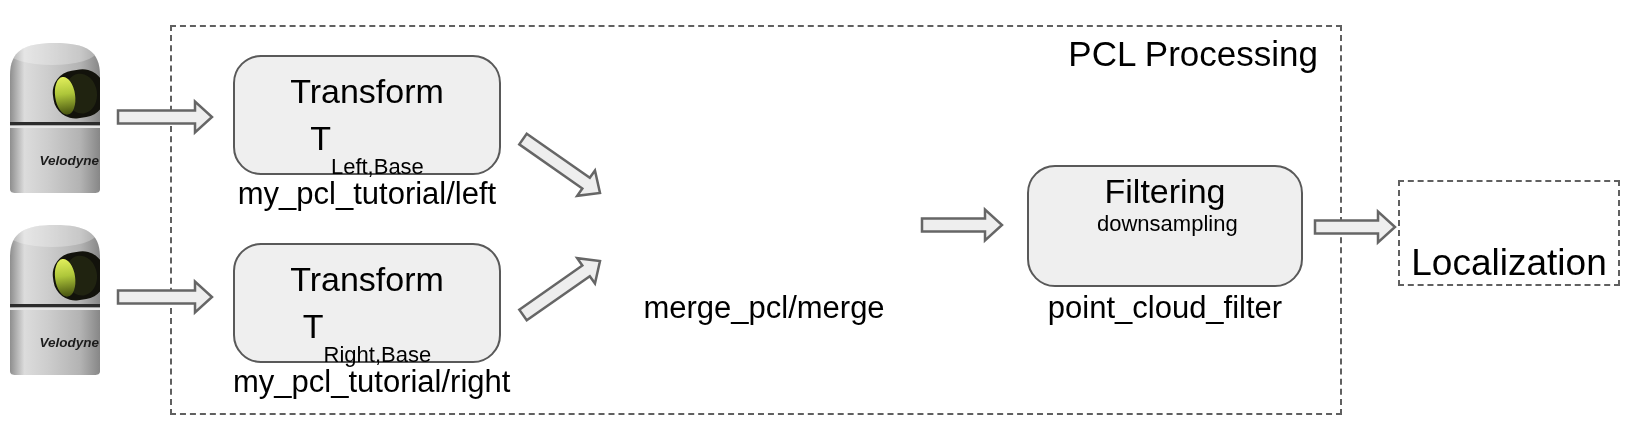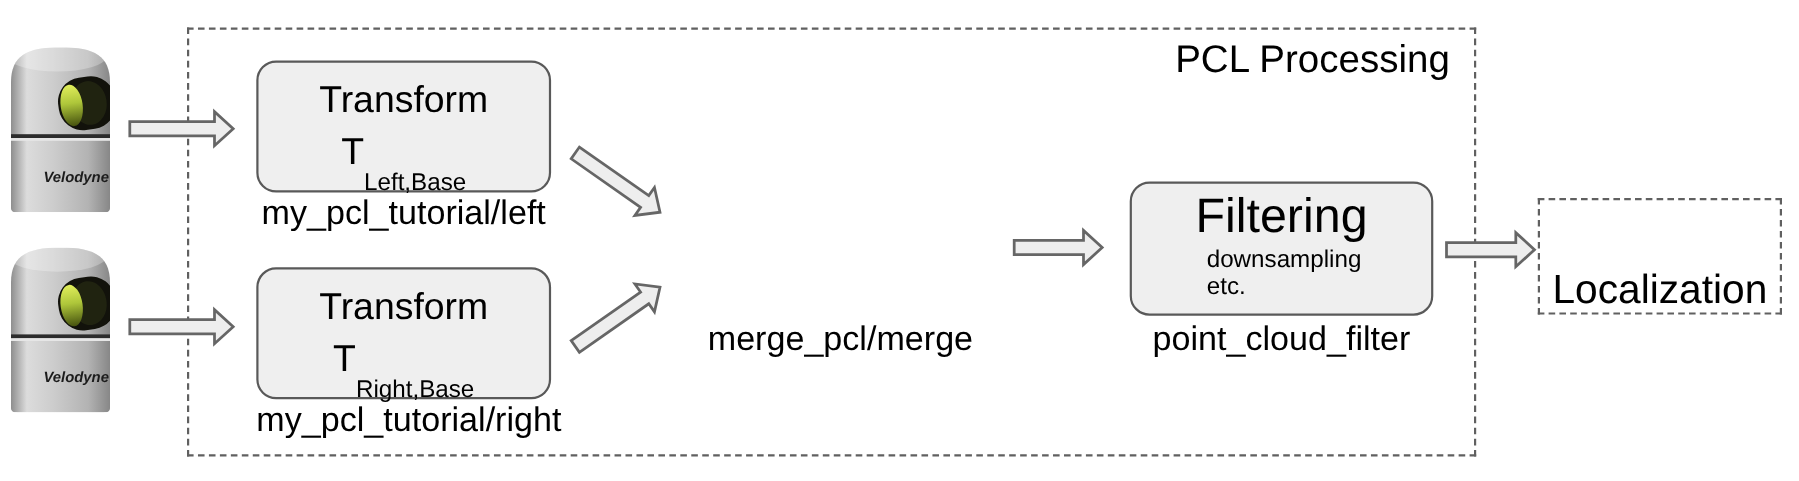--- a/index.html
+++ b/index.html
@@ -19,7 +19,7 @@
   
   .node{
     position:absolute;background:#efefef;border:2.5px solid #595959;
-    border-radius:18px;display:flex;flex-direction:column;
+    border-radius:28px;display:flex;flex-direction:column;
     align-items:center;justify-content:center;box-sizing:border-box;
   }
   .node-title{font-size:34px;line-height:1.2;}

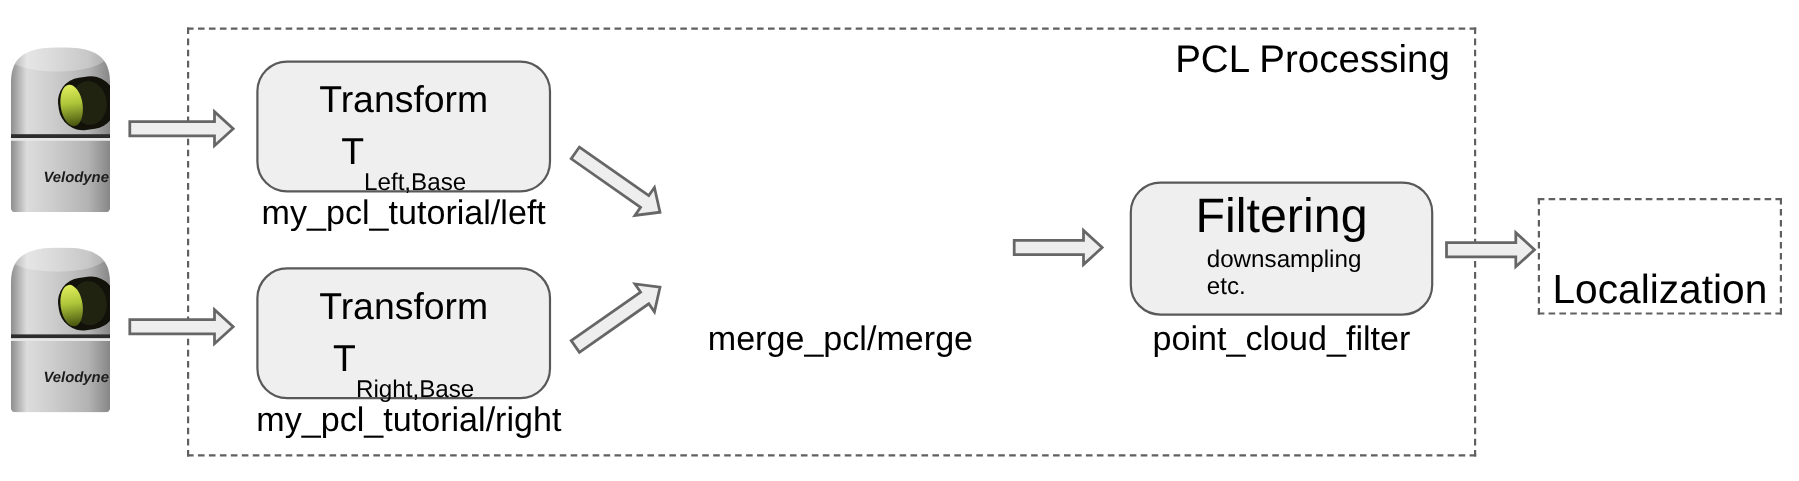--- a/index.html
+++ b/index.html
@@ -31,7 +31,7 @@
   .merge .node-title{font-size:37px;}
   .filtering{left:1027px;top:165px;width:276px;height:122px;
     align-items:stretch;justify-content:flex-start;padding-top:4px;}
-  .filtering .node-title{font-size:44px;text-align:center;}
+  .filtering .node-title{font-size:34px;text-align:center;}
   .filter-detail{font-size:22px;line-height:24px;margin-left:68px;text-align:left;}
   
   .topic{

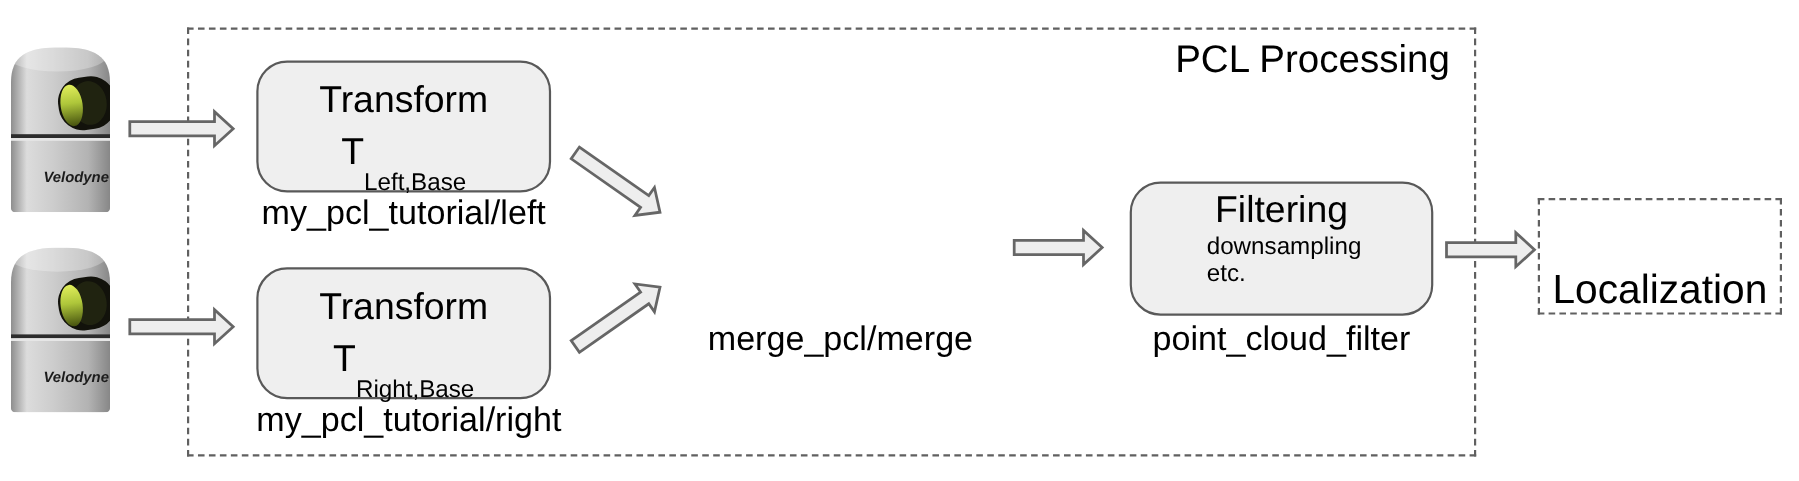--- a/index.html
+++ b/index.html
@@ -126,7 +126,6 @@
   <div class="node filtering">
     <div class="node-title">Filtering</div>
     <div class="filter-detail">downsampling</div>
-    <div class="filter-detail">etc.</div>
   </div>
   <div class="topic topic-filter">point_cloud_filter</div>
 

